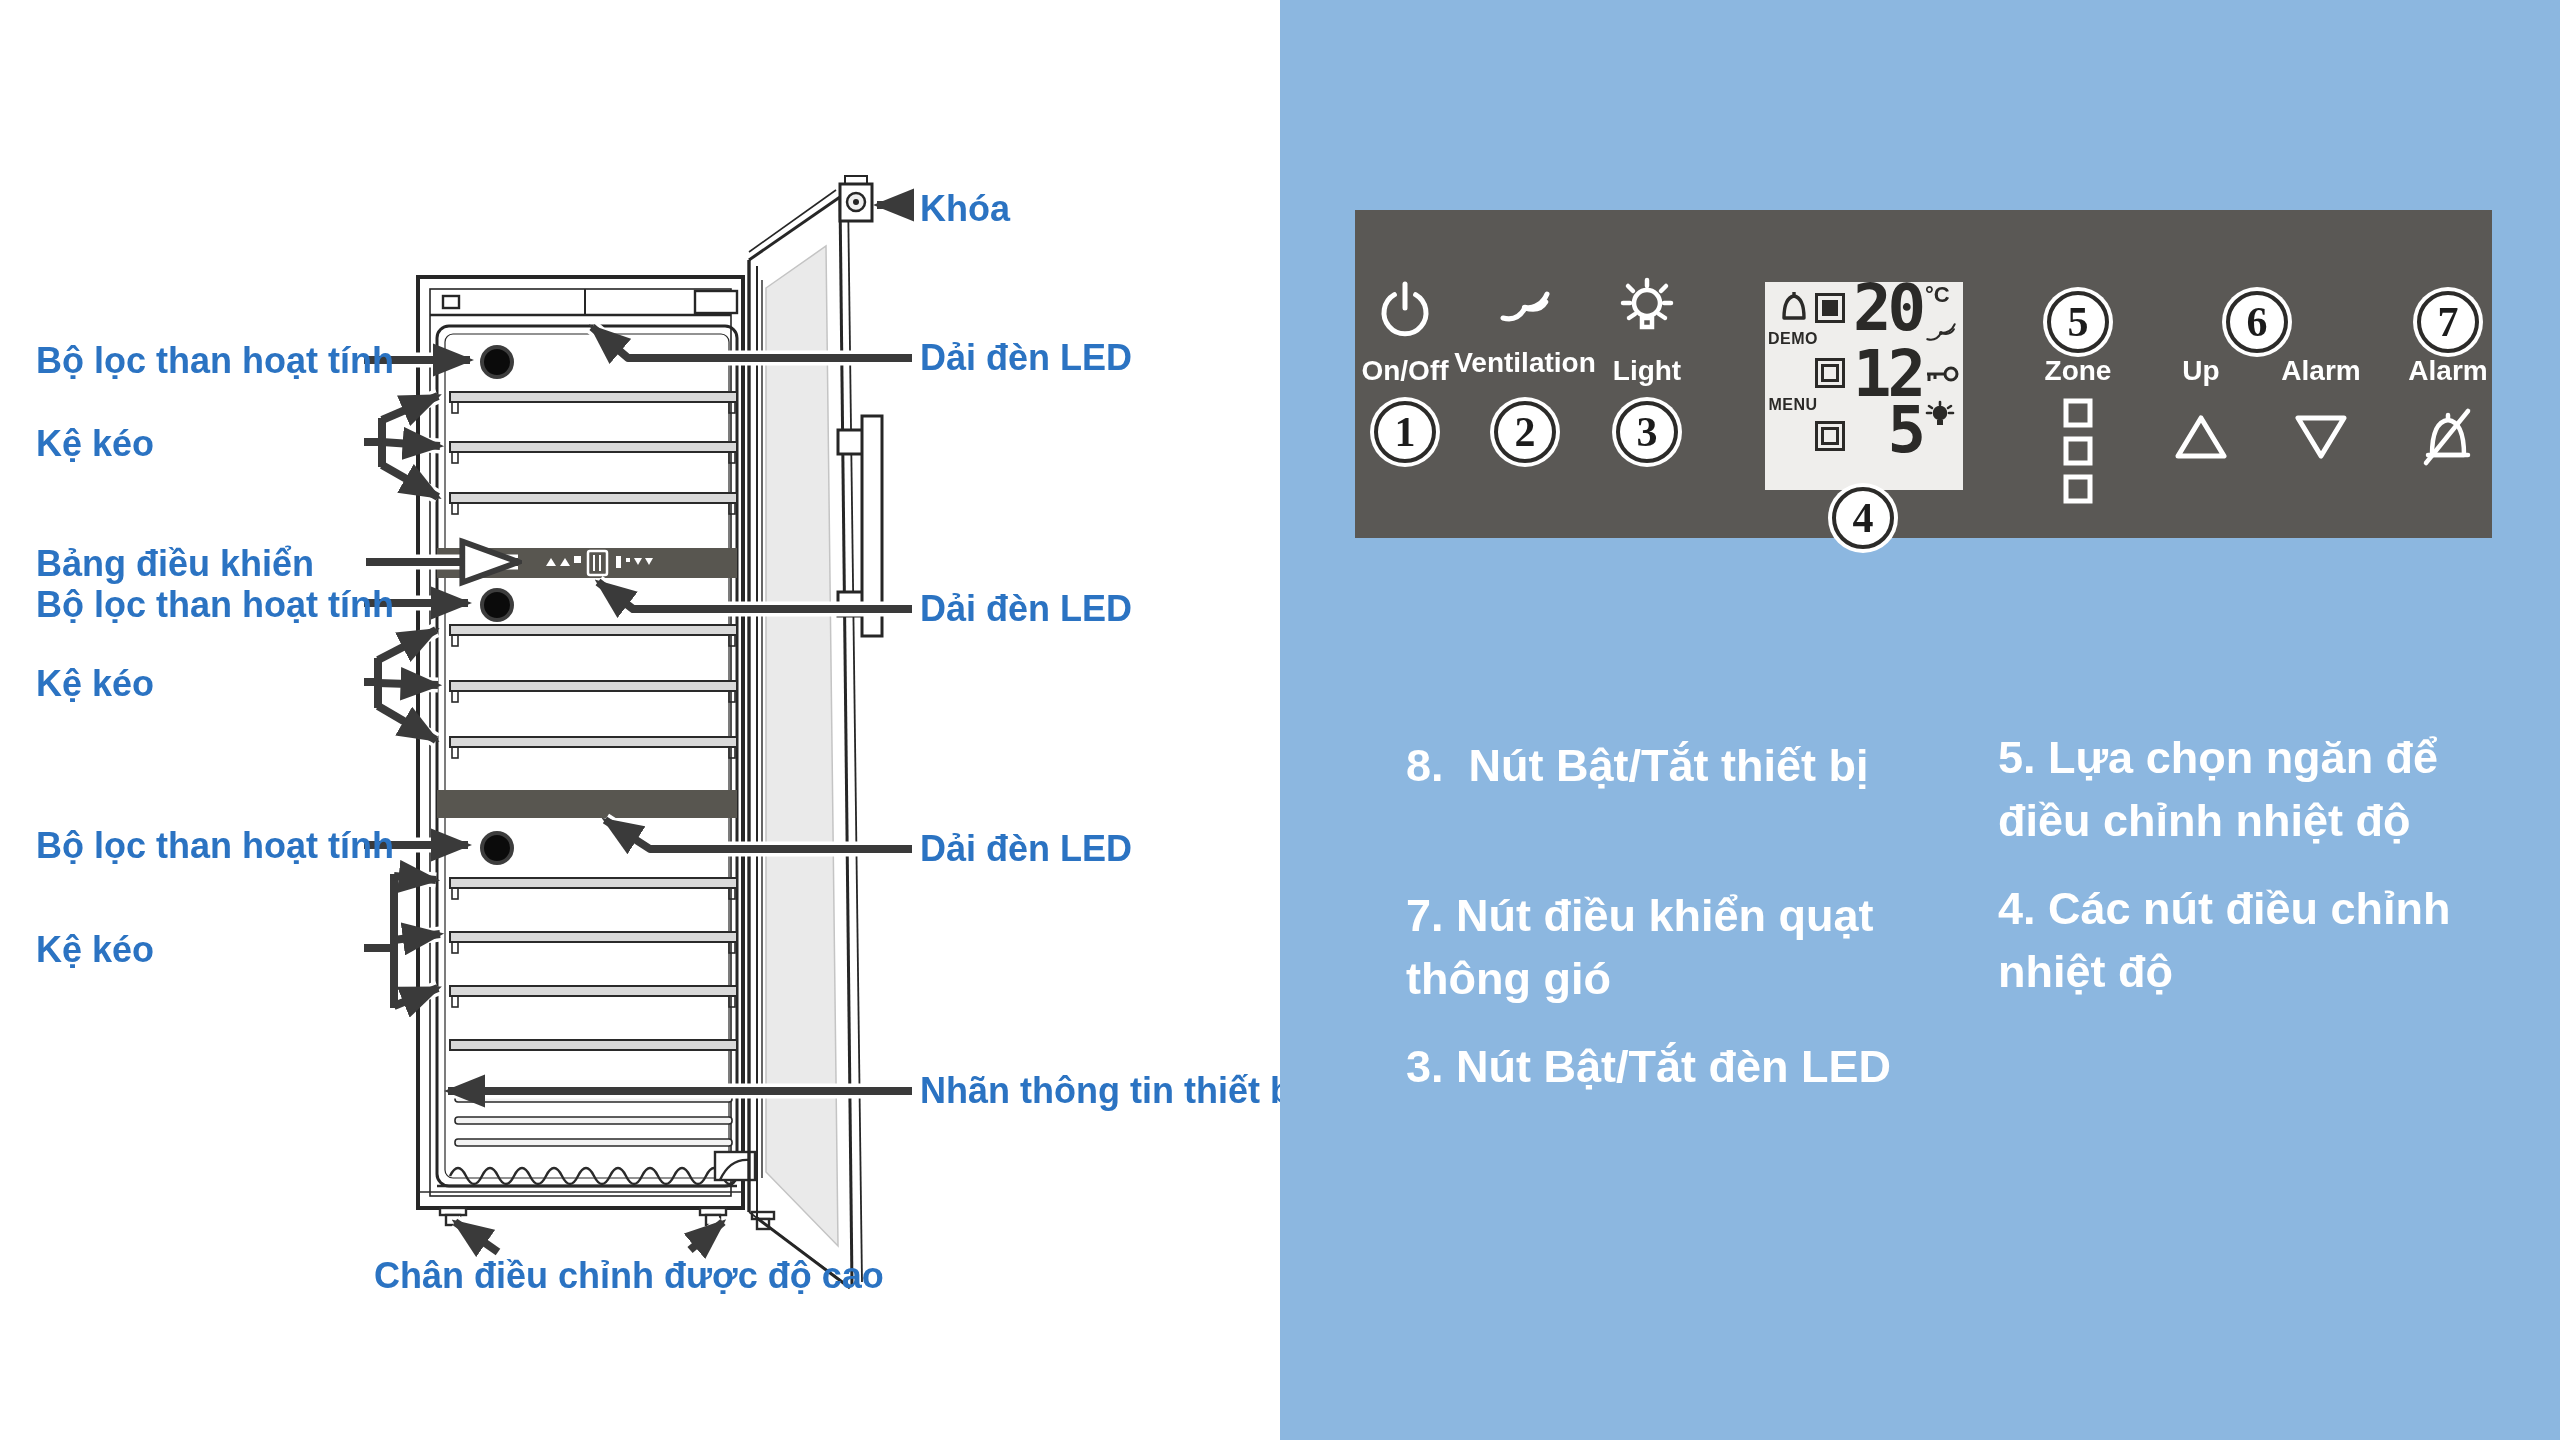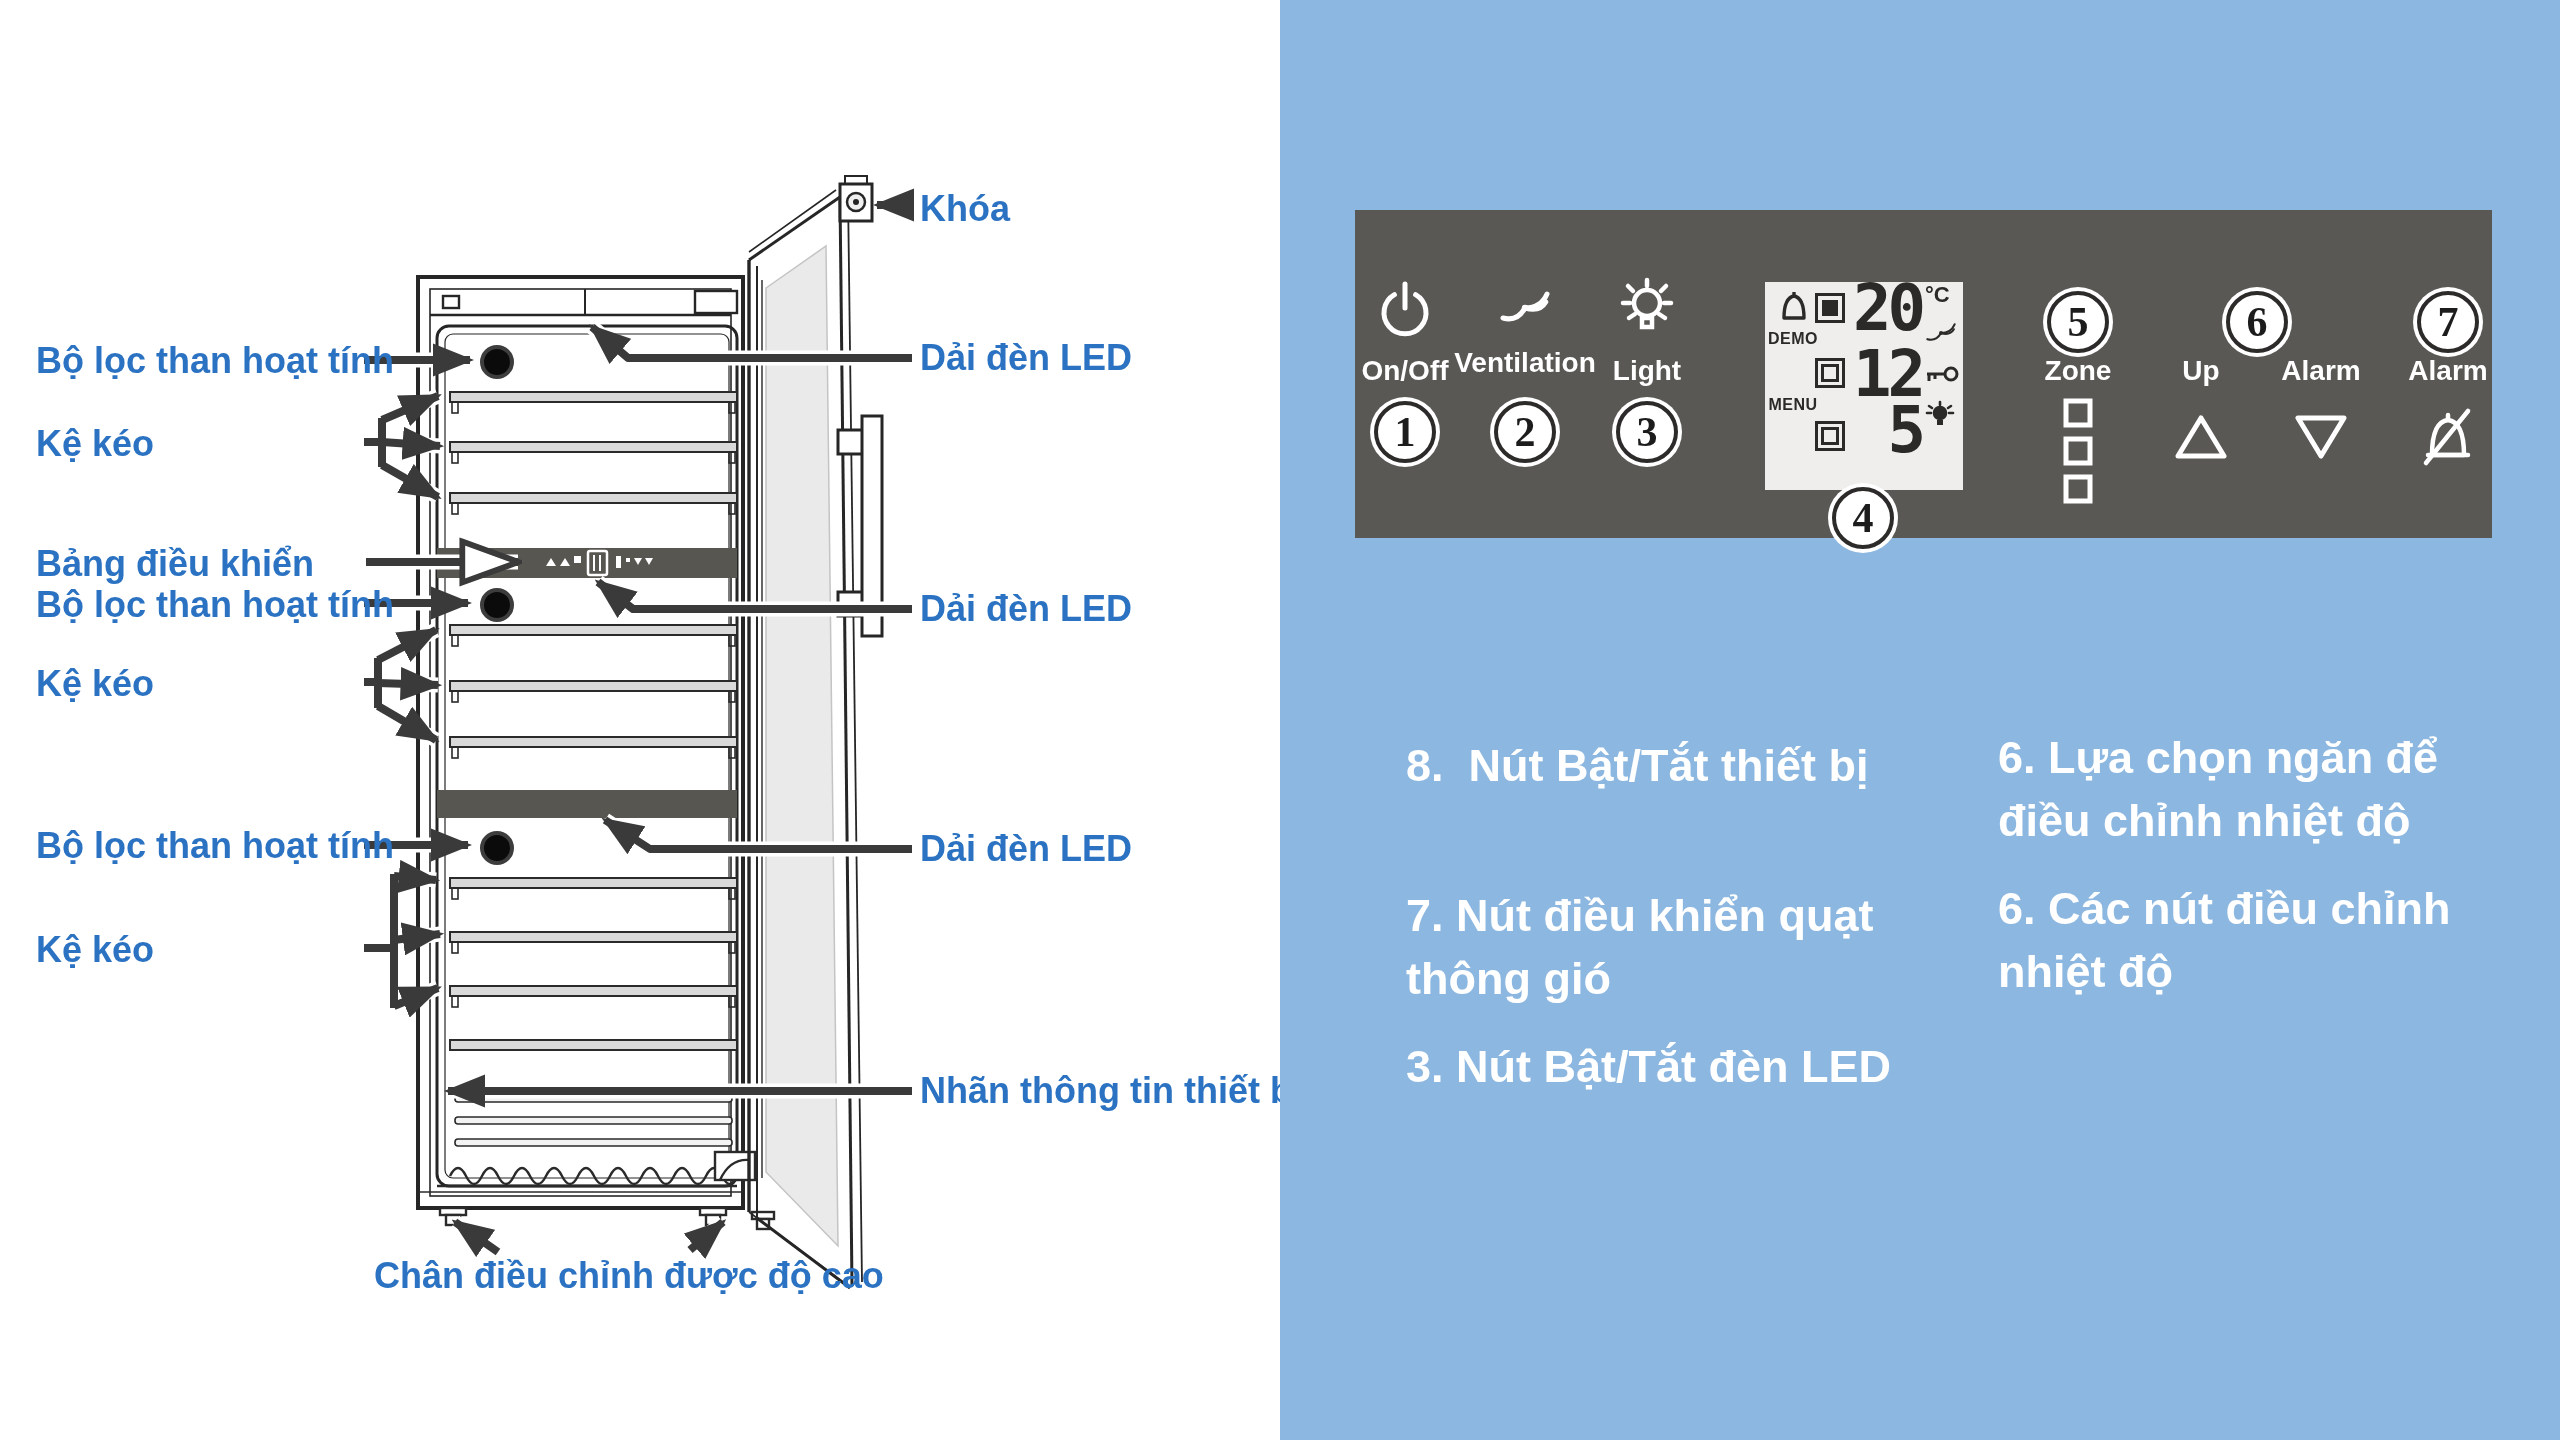--- a/index.html
+++ b/index.html
@@ -381,7 +381,7 @@
       <div class="legend-item single">3. Nút Bật/Tắt đèn LED</div>
     </div>
     <div class="legend-col" style="left:718px;top:726px;width:560px">
-      <div class="legend-item">6. Lựa chọn ngăn để
+      <div class="legend-item">5. Lựa chọn ngăn để
 điều chỉnh nhiệt độ</div>
       <div class="legend-item">6. Các nút điều chỉnh
 nhiệt độ</div>

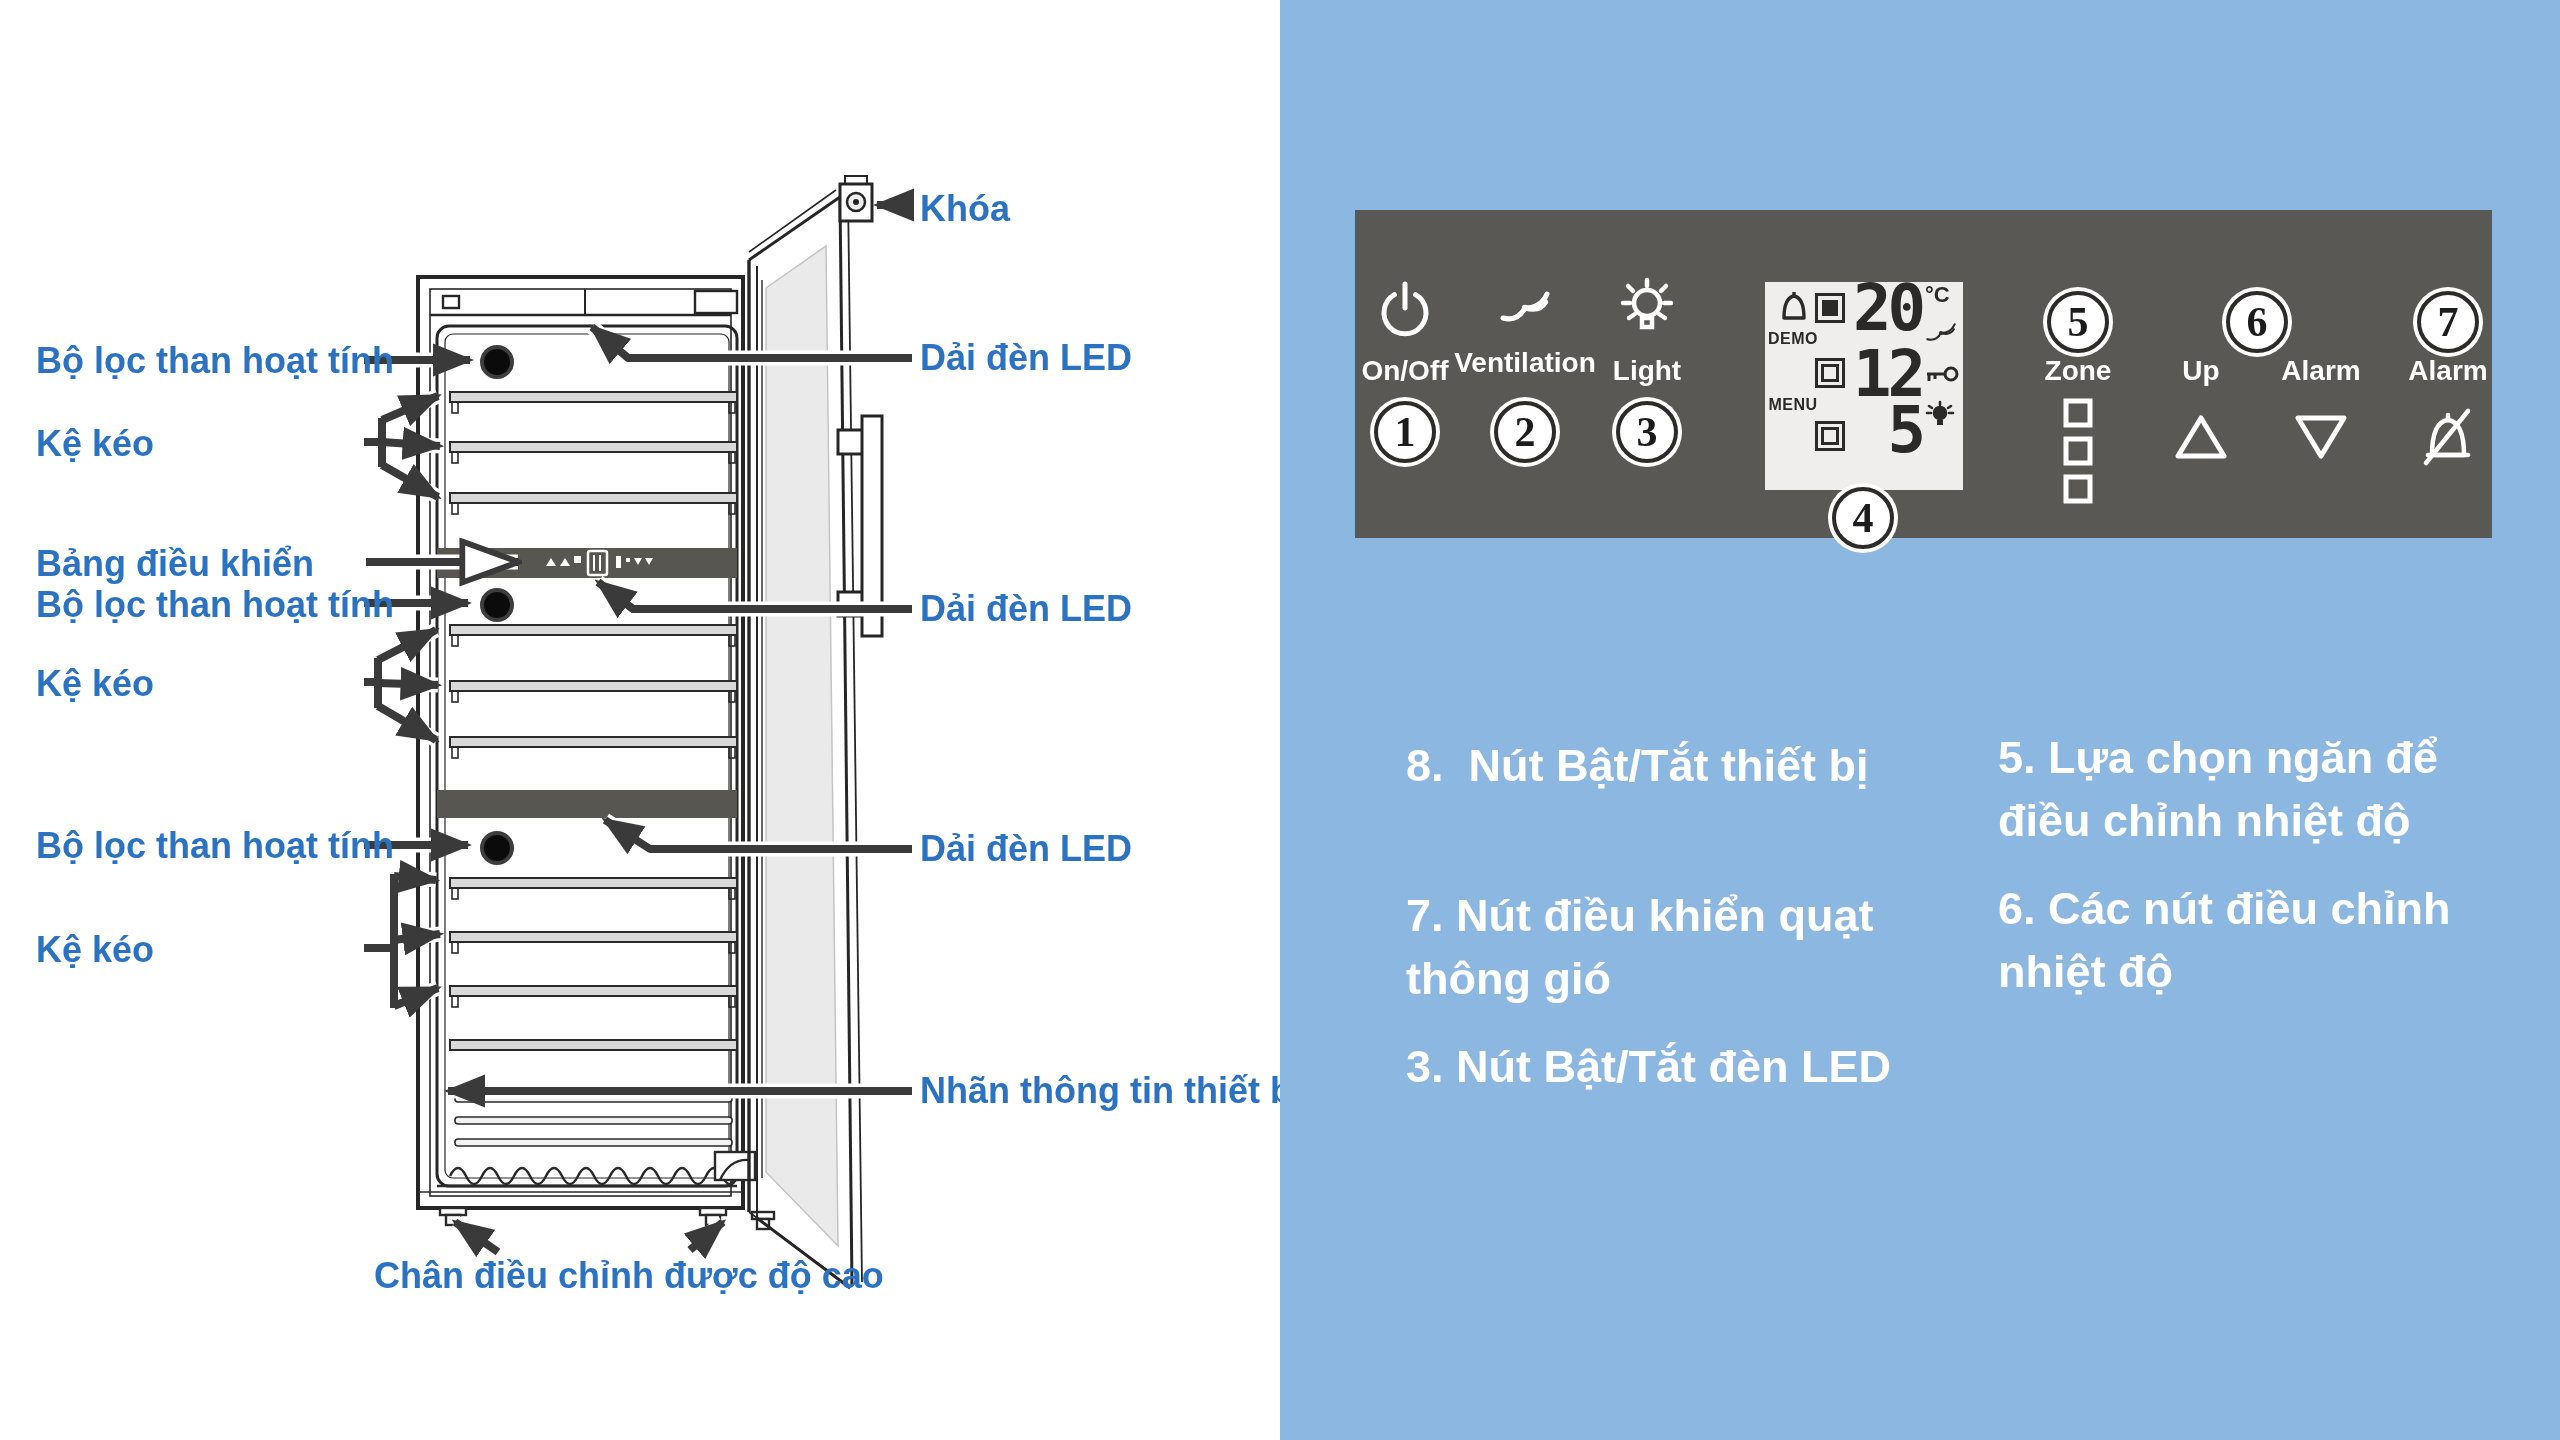--- a/index.html
+++ b/index.html
@@ -383,7 +383,7 @@
     <div class="legend-col" style="left:718px;top:726px;width:560px">
       <div class="legend-item">5. Lựa chọn ngăn để
 điều chỉnh nhiệt độ</div>
-      <div class="legend-item">6. Các nút điều chỉnh
+      <div class="legend-item">4. Các nút điều chỉnh
 nhiệt độ</div>
     </div>
   </div>

